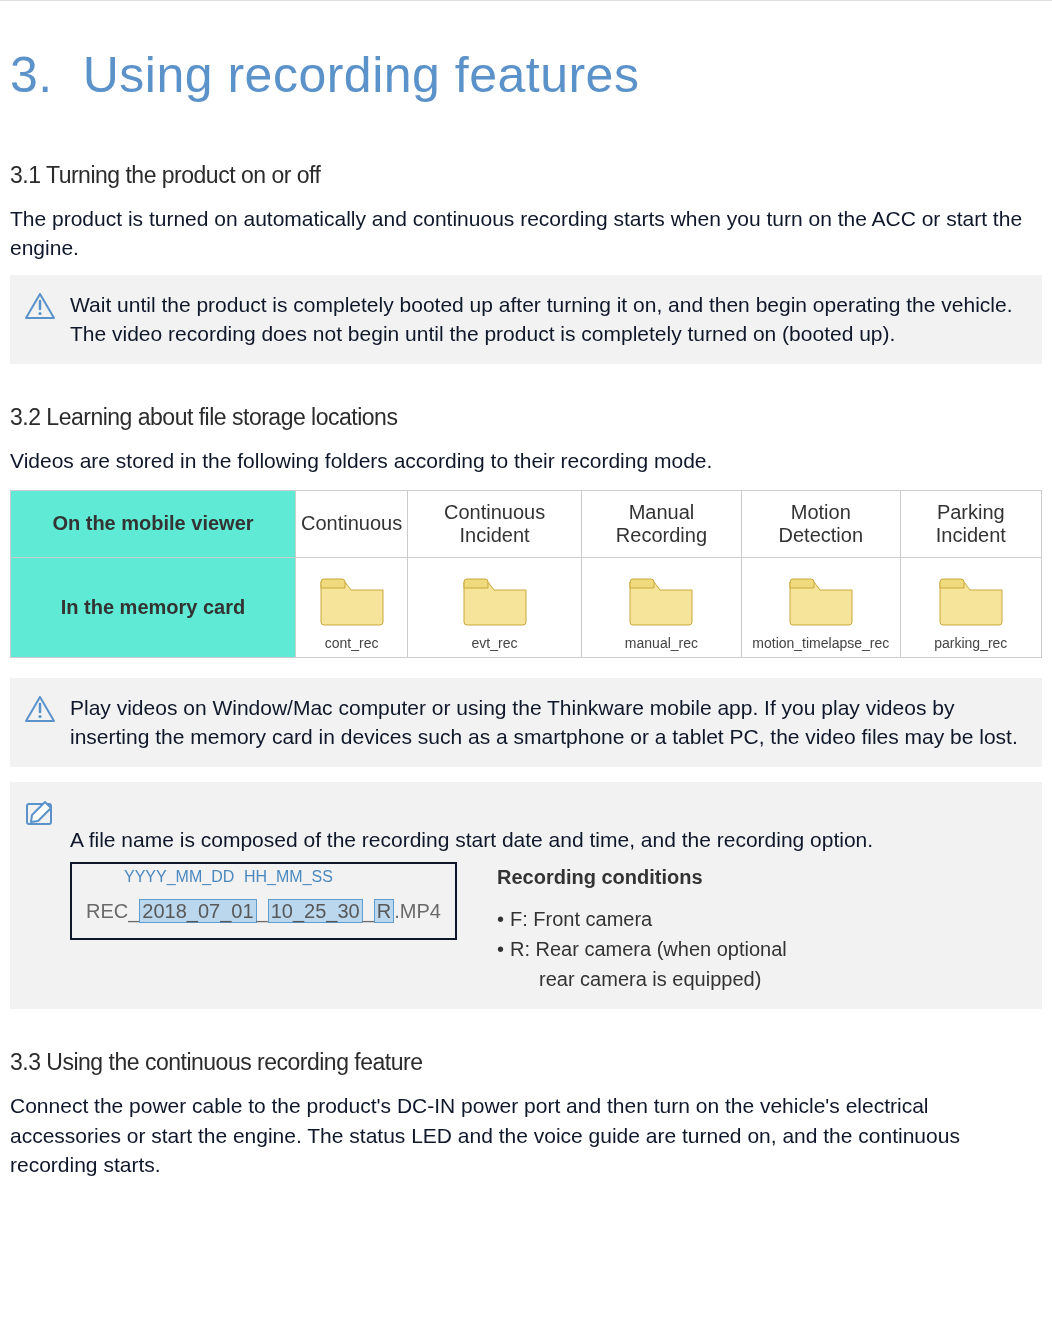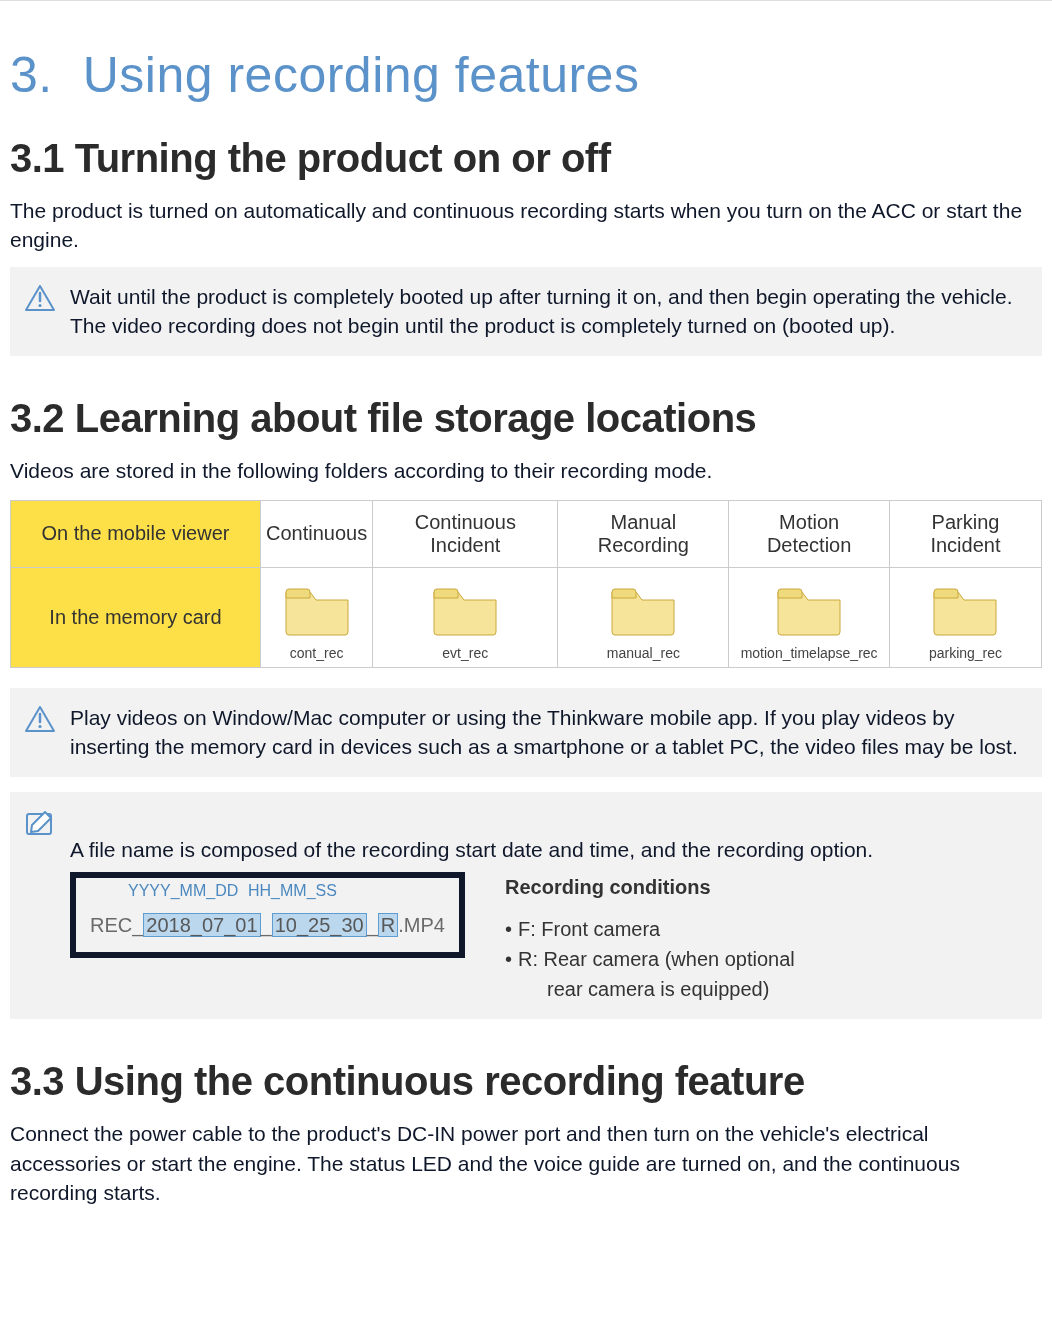--- a/index.html
+++ b/index.html
@@ -16,7 +16,7 @@
       font-size: 50px;
       font-weight: 400;
       margin-top: 35px;
-      margin-bottom: 32px;
+      margin-bottom: 58px;
       letter-spacing: 0.5px;
     }
     h1 .chapter-num { margin-right: 30px; }

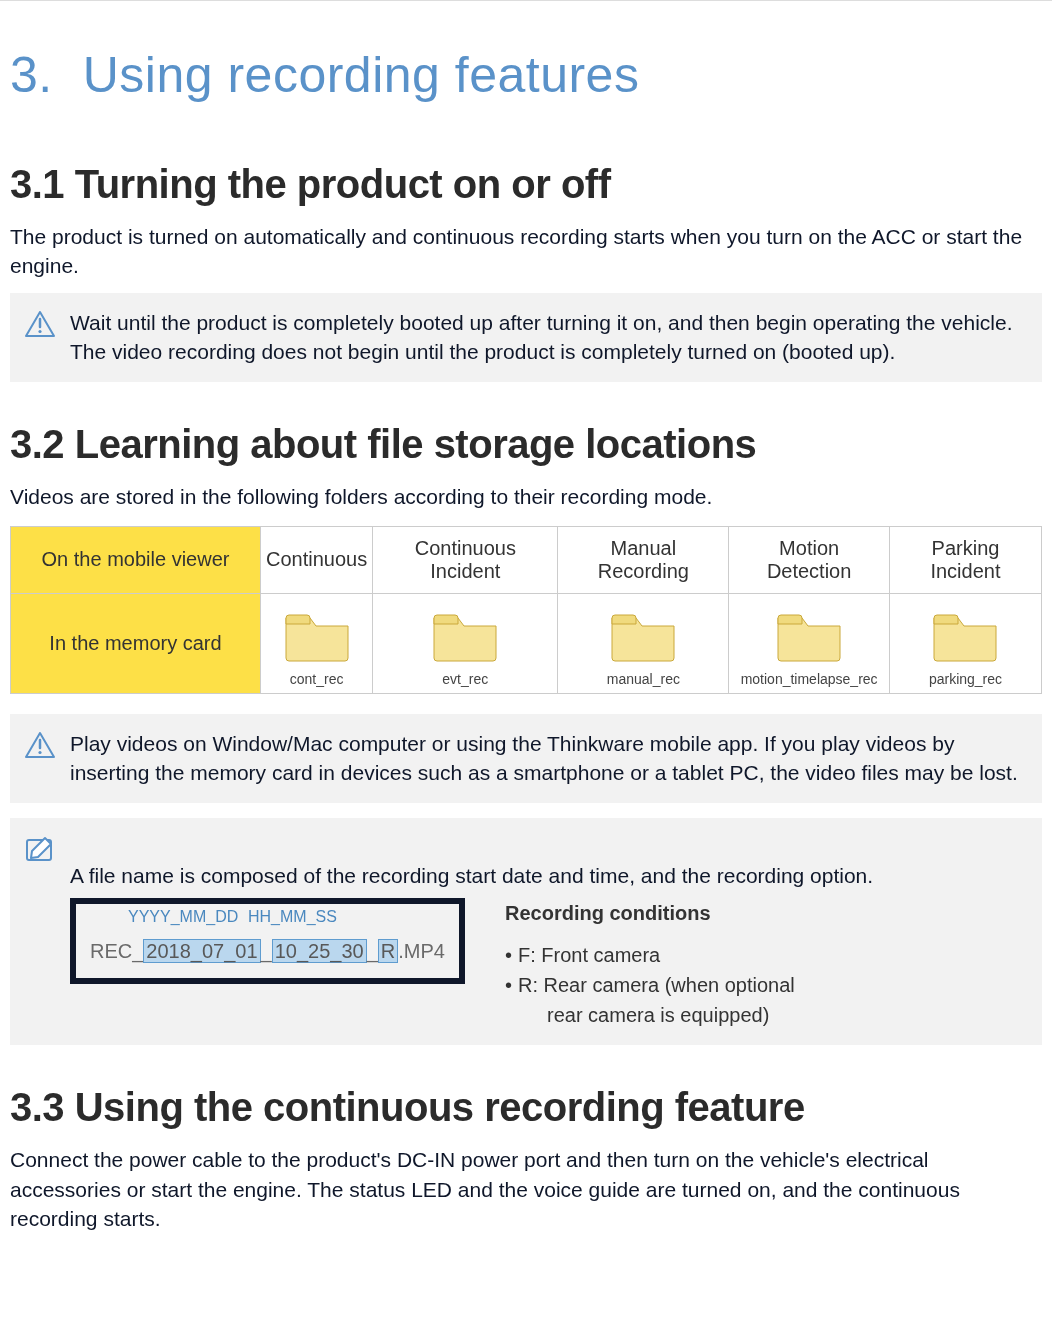--- a/index.html
+++ b/index.html
@@ -22,8 +22,8 @@
     h1 .chapter-num { margin-right: 30px; }
     h2 {
       color: #2b2b2b;
-      font-size: 40px;
-      font-weight: 700;
+      font-size: 23px;
+      font-weight: 400;
       margin-top: 20px;
       margin-bottom: 15px;
       letter-spacing: -0.5px;

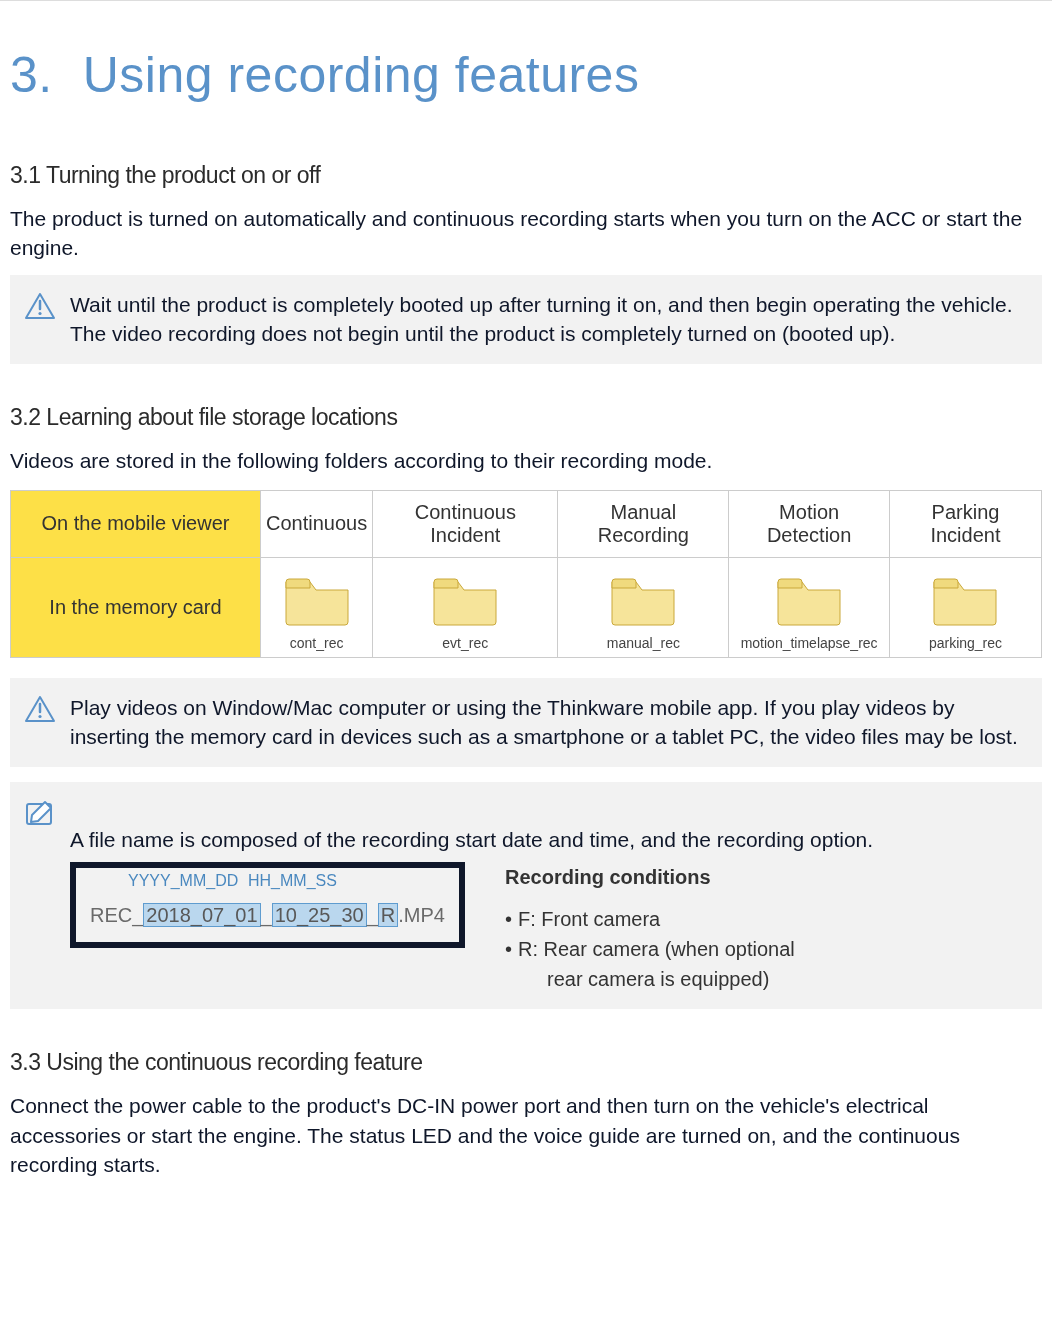--- a/index.html
+++ b/index.html
@@ -70,9 +70,9 @@
       color: #333;
     }
     table.storage .rowhdr {
-      background: #fde047;
-      font-weight: 400;
-      width: 250px;
+      background: #5eead4;
+      font-weight: 700;
+      width: 285px;
     }
     table.storage td.folder { padding: 12px 5px 6px 5px; }
     .folder-icon {

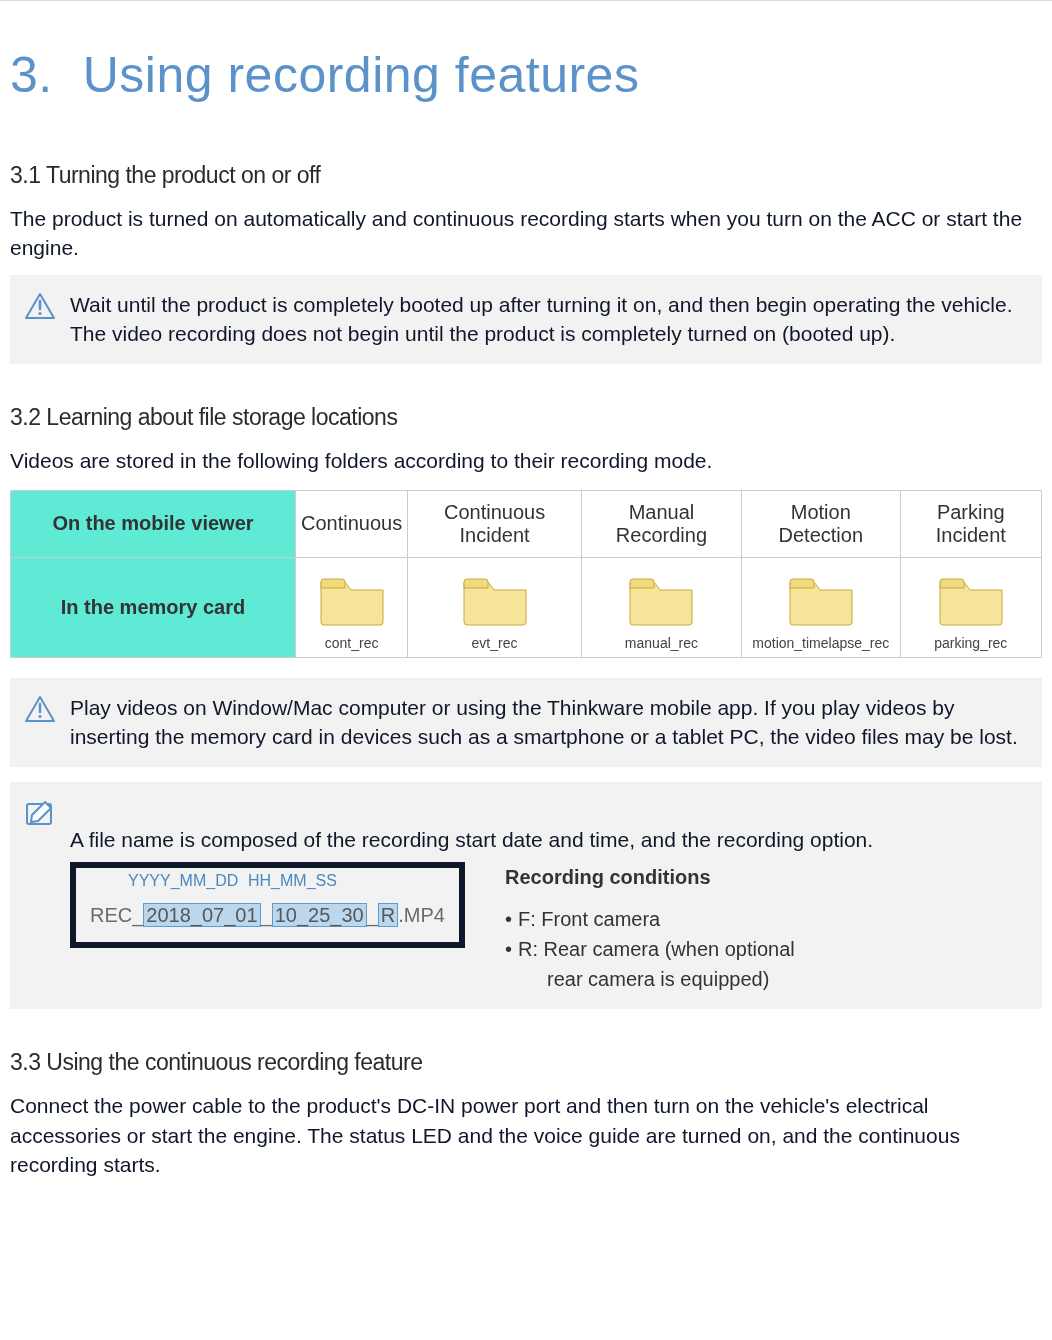--- a/index.html
+++ b/index.html
@@ -85,7 +85,7 @@
     }
 
     .filename-box {
-      border: 6px solid #0f172a;
+      border: 2px solid #0f172a;
       padding: 12px 14px 10px 14px;
       display: inline-block;
       font-size: 20px;

